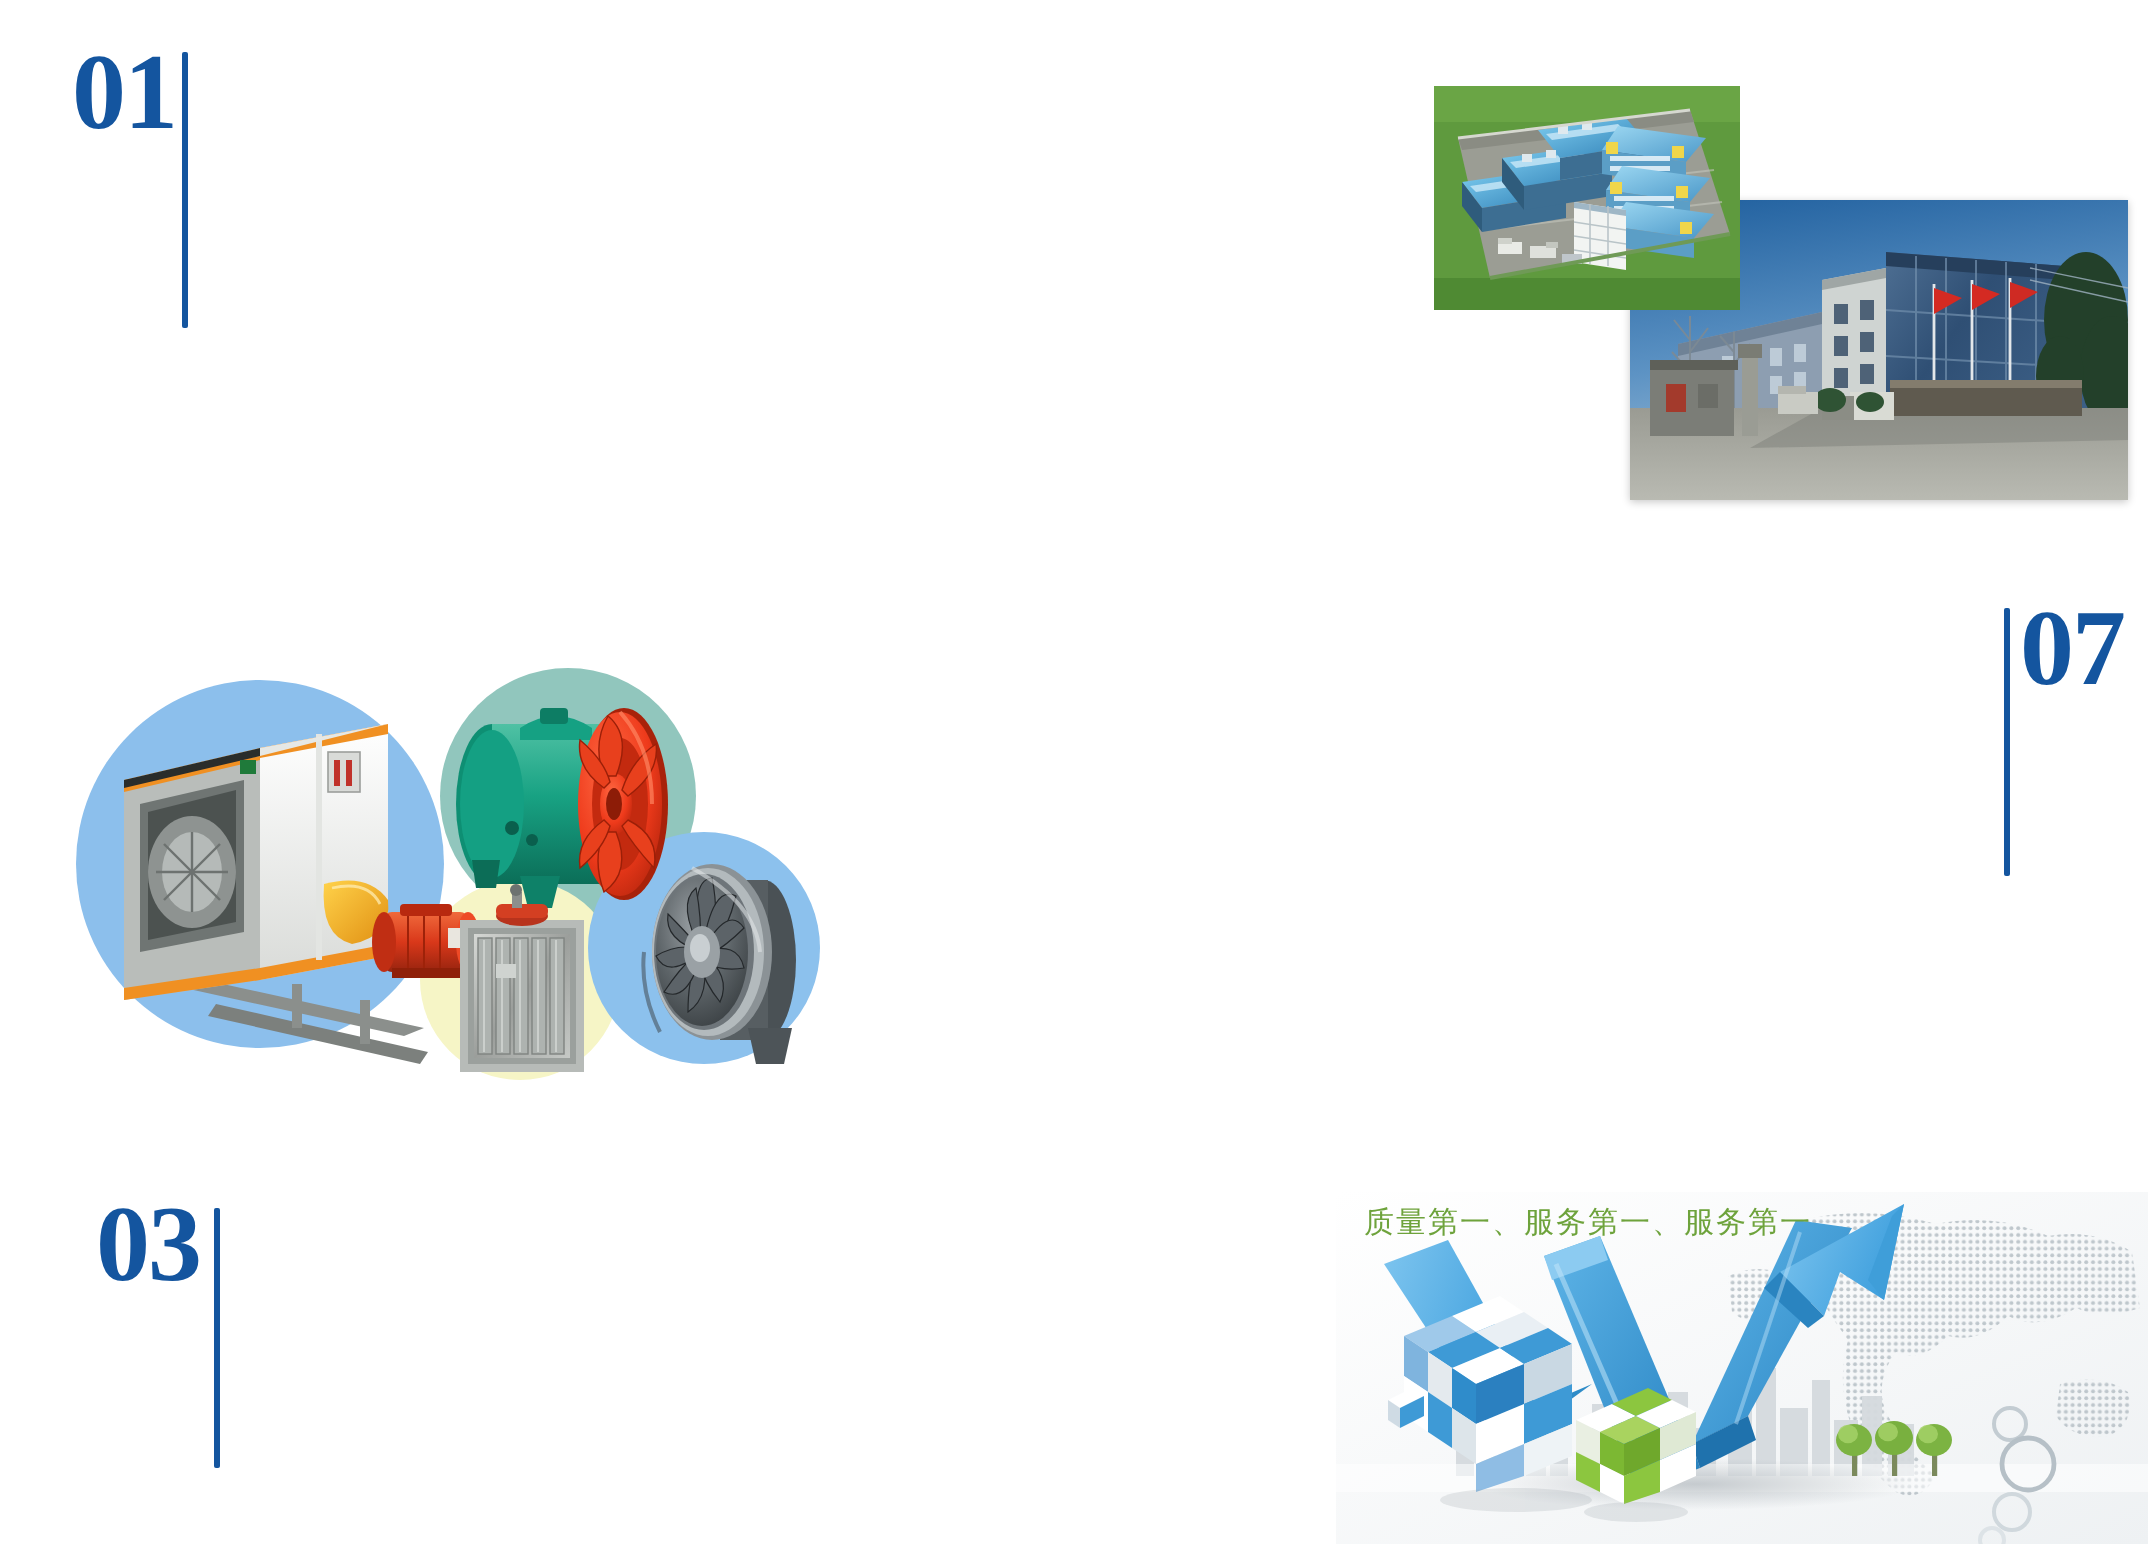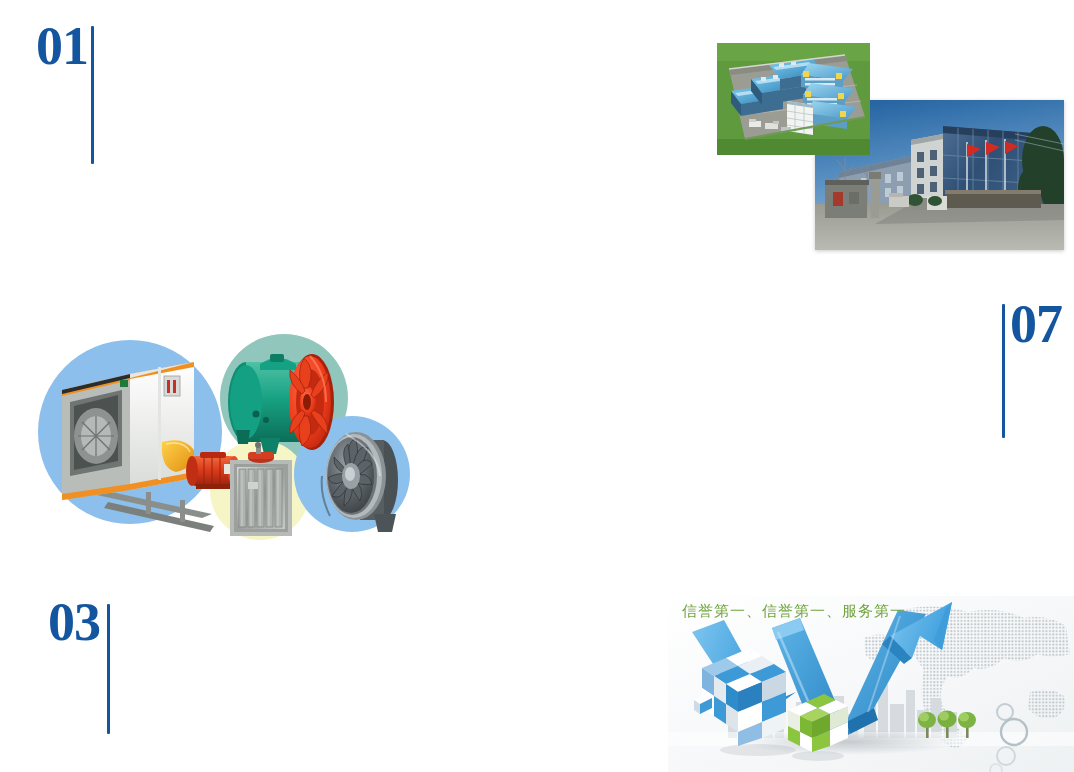--- a/index.html
+++ b/index.html
@@ -635,7 +635,7 @@
       </g>
     </svg>
 
-    <div class="slogan">信誉第一、信誉第一、服务第一</div>
+    <div class="slogan">质量第一、服务第一、服务第一</div>
   </div>
 
 </div>

